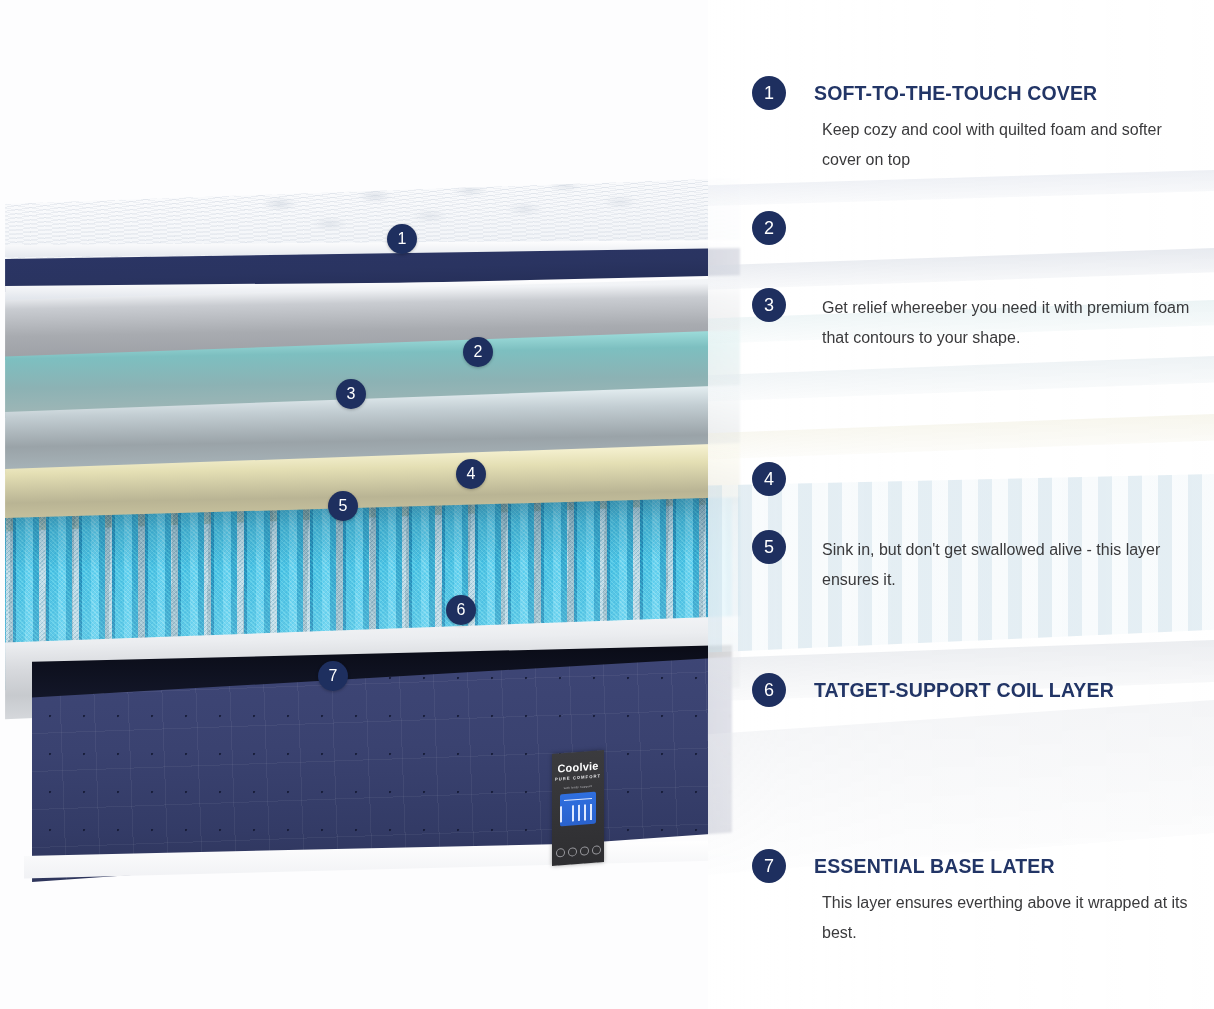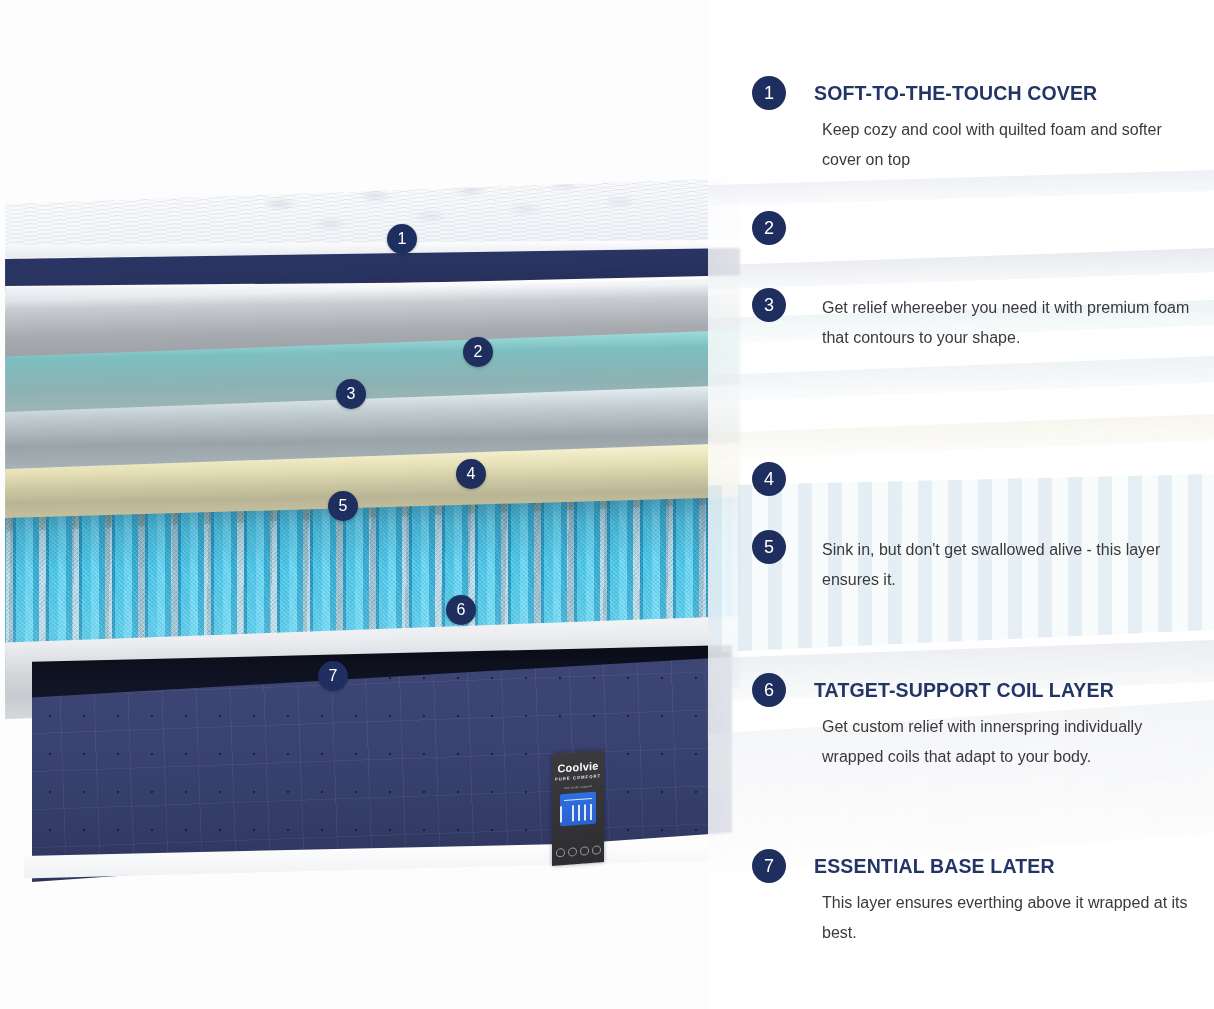--- a/index.html
+++ b/index.html
@@ -367,7 +367,6 @@
       <span class="num">6</span>
       <div class="body">
         <h3>TATGET-SUPPORT COIL LAYER</h3>
-        <p>Get custom relief with innerspring individually wrapped coils that adapt to your body.</p>
       </div>
     </div>
 

